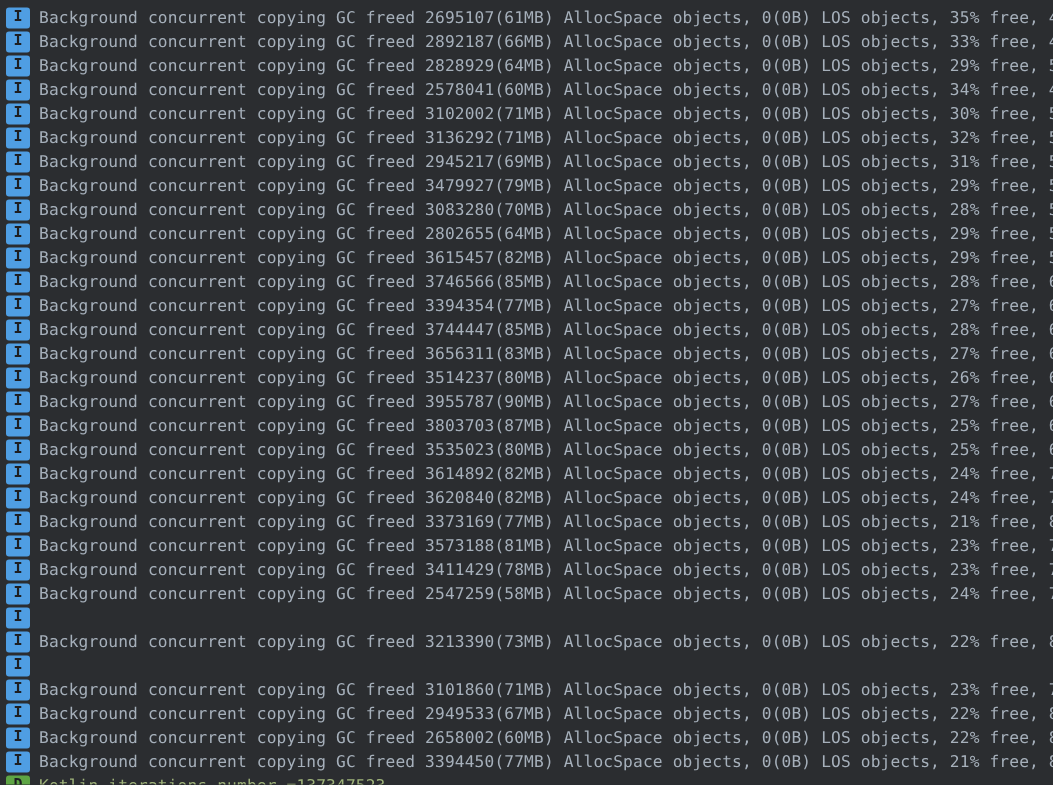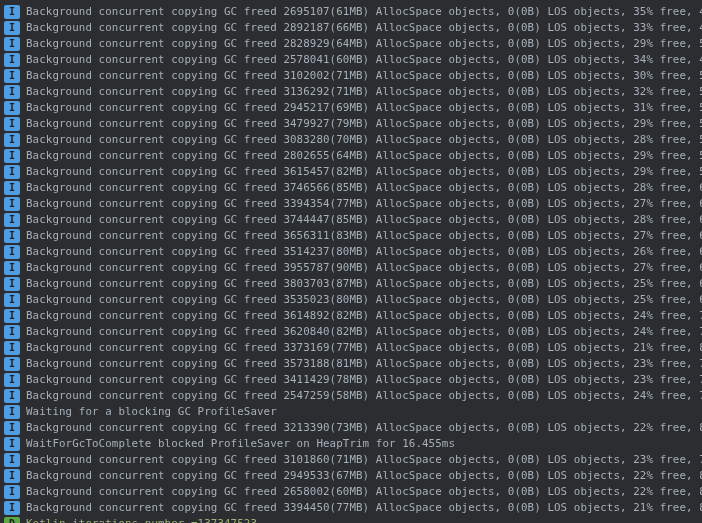--- a/index.html
+++ b/index.html
@@ -152,7 +152,6 @@
     </div>
     <div class="log-row">
       <span class="level-badge level-I">I</span>
-      <span class="log-text info">Waiting for a blocking GC ProfileSaver</span>
     </div>
     <div class="log-row">
       <span class="level-badge level-I">I</span>

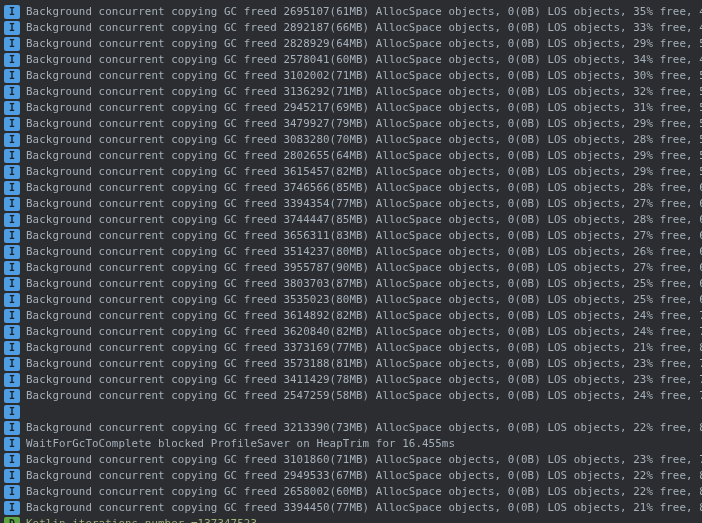--- a/index.html
+++ b/index.html
@@ -159,7 +159,6 @@
     </div>
     <div class="log-row">
       <span class="level-badge level-I">I</span>
-      <span class="log-text info">WaitForGcToComplete blocked ProfileSaver on HeapTrim for 16.455ms</span>
     </div>
     <div class="log-row">
       <span class="level-badge level-I">I</span>

